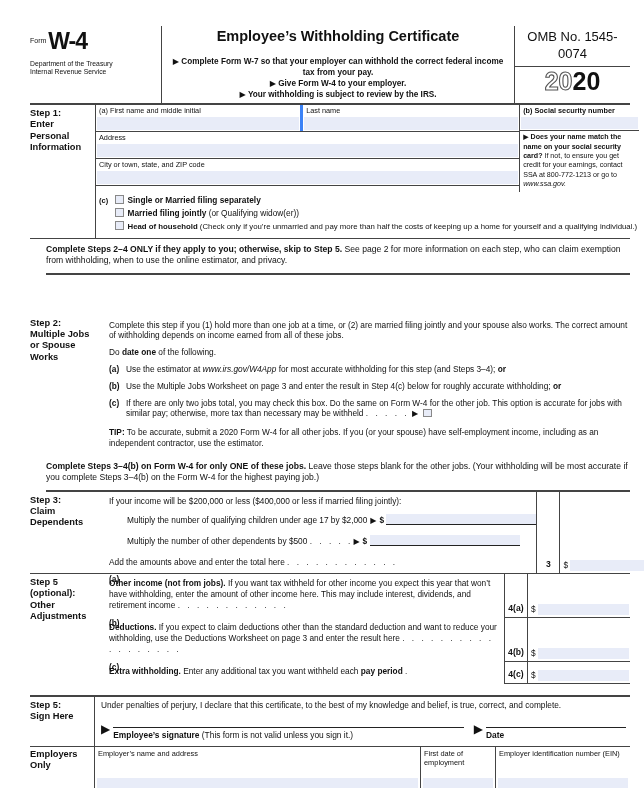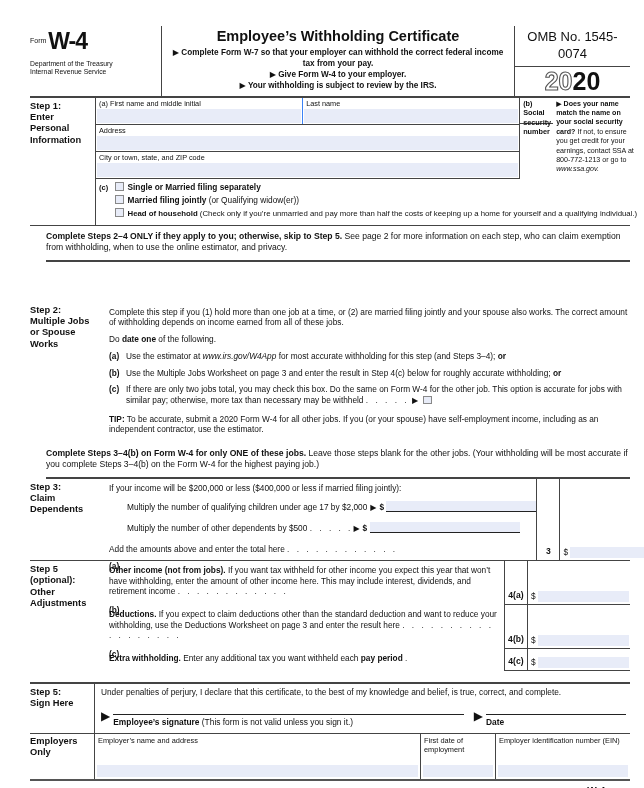--- a/index.html
+++ b/index.html
@@ -20,7 +20,7 @@
   .form-number { font-size: 23px; font-weight: bold; letter-spacing: -1px; }
   .dept { font-size: 6.8px; line-height: 1.25; margin-top: 3px; }
   .h-center { flex: 1; text-align: center; padding: 1px 6px 3px; }
-  .form-title { font-size: 14.5px; font-weight: bold; margin-bottom: 1px; }
+  .form-title { font-size: 14.5px; font-weight: bold; margin-bottom: 10px; }
   .bullet { font-size: 8.2px; font-weight: bold; line-height: 1.35; }
   .h-right { width: 116px; border-left: 1px solid #444; display: flex; flex-direction: column; }
   .omb { font-size: 13px; text-align: center; padding: 3px 2px; border-bottom: 1px solid #444; }

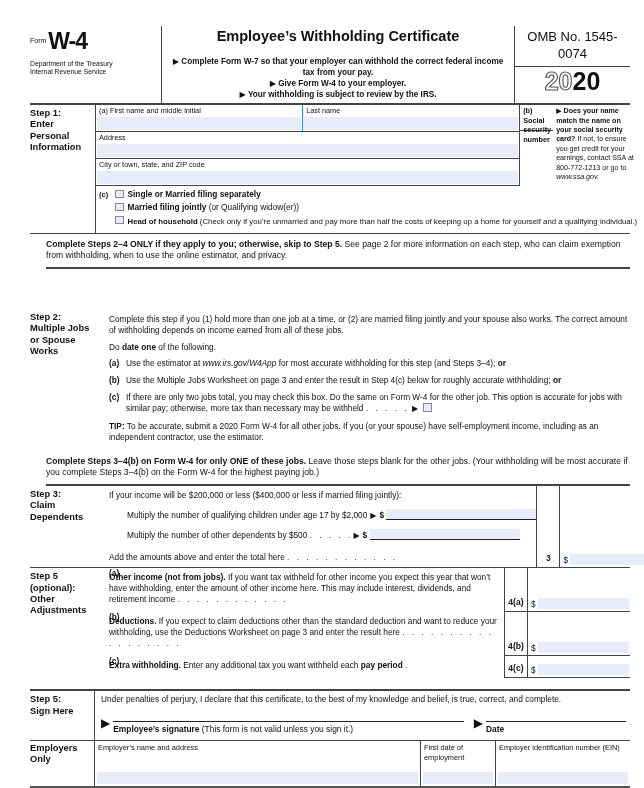--- a/index.html
+++ b/index.html
@@ -48,7 +48,7 @@
   .cell { display: flex; flex-direction: column; height: 26px; }
   .cell-label { font-size: 7.3px; padding: 1px 2px 0 3px; }
   .fill-line { flex: 1; background: #e8ecf8; margin: 1px; }
-  .cell-first { flex: 1; border-right: 1px solid #3b82f6; justify-content: center; }
+  .cell-first { flex: 1; border-right: 3px solid #3b82f6; justify-content: center; }
   .cell-last { width: 216px; }
   .cell-wide { flex: 1; }
   .s1-right { width: 120px; flex: 0 0 120px; border-left: 1px solid #444; display: flex; flex-direction: row; justify-content: space-between; }

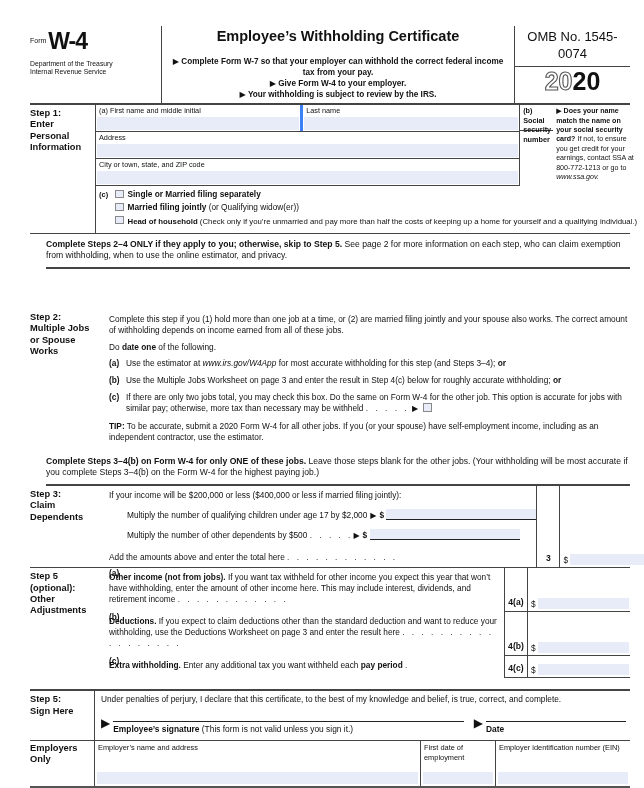--- a/index.html
+++ b/index.html
@@ -51,7 +51,7 @@
   .cell-first { flex: 1; border-right: 3px solid #3b82f6; justify-content: center; }
   .cell-last { width: 216px; }
   .cell-wide { flex: 1; }
-  .s1-right { width: 120px; flex: 0 0 120px; border-left: 1px solid #444; display: flex; flex-direction: row; justify-content: space-between; }
+  .s1-right { width: 120px; flex: 0 0 120px; border-left: 1px solid #444; display: flex; flex-direction: column; justify-content: space-between; }
   .ssn-cell { height: 26px; border-bottom: 1px solid #444; display: flex; flex-direction: column; }
   .ssn-cell .cell-label { font-weight: bold; }
   .ssa-note { font-size: 7.1px; line-height: 1.33; padding: 2px 2px 2px 3px; }

